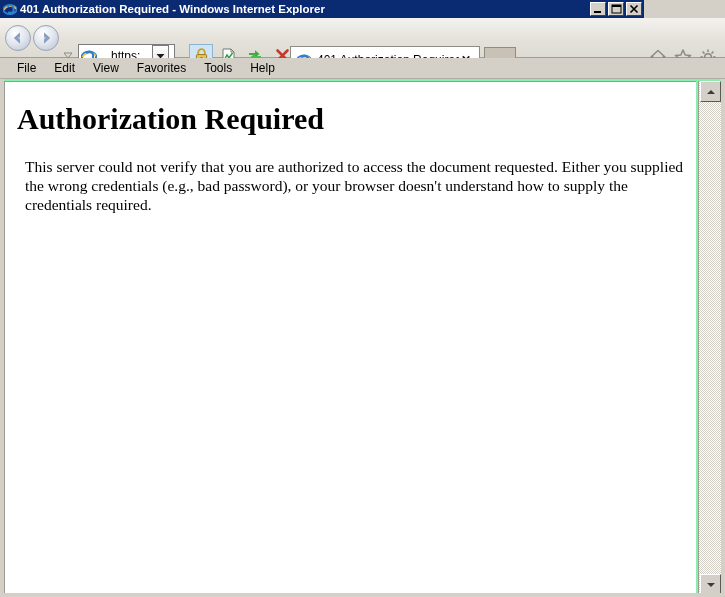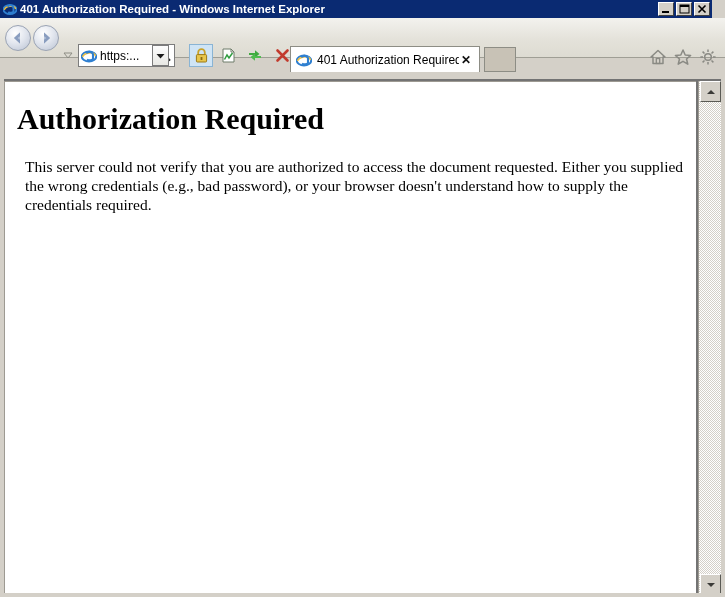--- a/index.html
+++ b/index.html
@@ -24,7 +24,7 @@
   #titlebar {
     position: absolute;
     left: 0; top: 0;
-    width: 712px; height: 18px;
+    width: 644px; height: 18px;
     background: linear-gradient(to bottom, #0a246a 0%, #11348f 50%, #0a246a 100%);
     background: #0a2a72;
     display: flex;

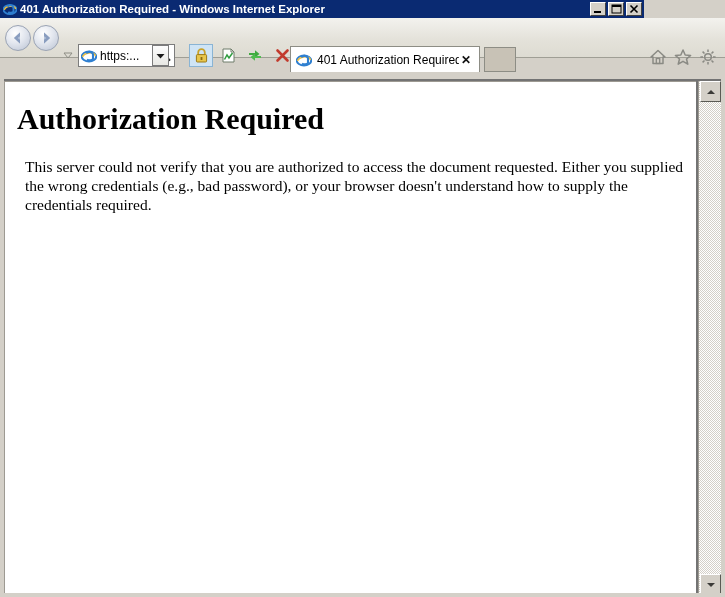--- a/index.html
+++ b/index.html
@@ -116,7 +116,7 @@
     font-size: 12px;
     font-family: "Liberation Sans", sans-serif;
     color: #000;
-    margin-left: 3px;
+    margin-left: 14px;
     white-space: nowrap;
     flex: 1 1 auto;
     overflow: hidden;

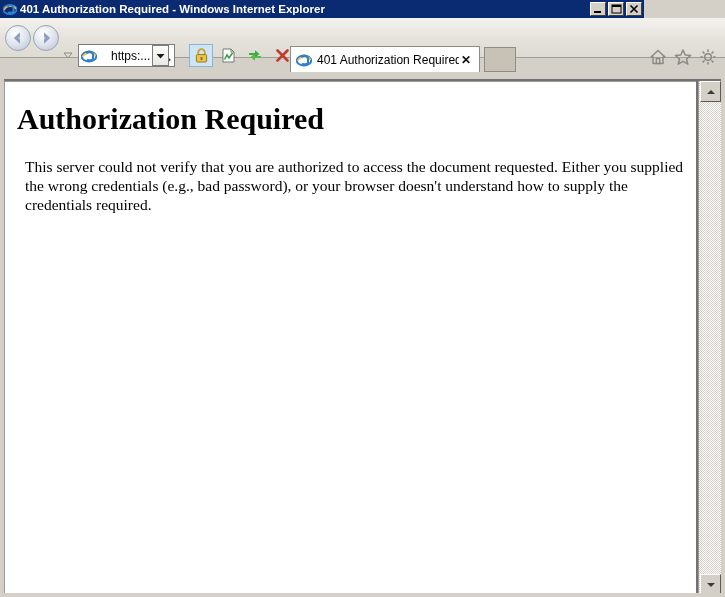--- a/index.html
+++ b/index.html
@@ -477,6 +477,14 @@
     </div>
   </div>
 
+  <div id="menubar">
+    <span class="menu-item">File</span>
+    <span class="menu-item">Edit</span>
+    <span class="menu-item">View</span>
+    <span class="menu-item">Favorites</span>
+    <span class="menu-item">Tools</span>
+    <span class="menu-item">Help</span>
+  </div>
 
   <div id="content-frame">
     <div id="content-white">

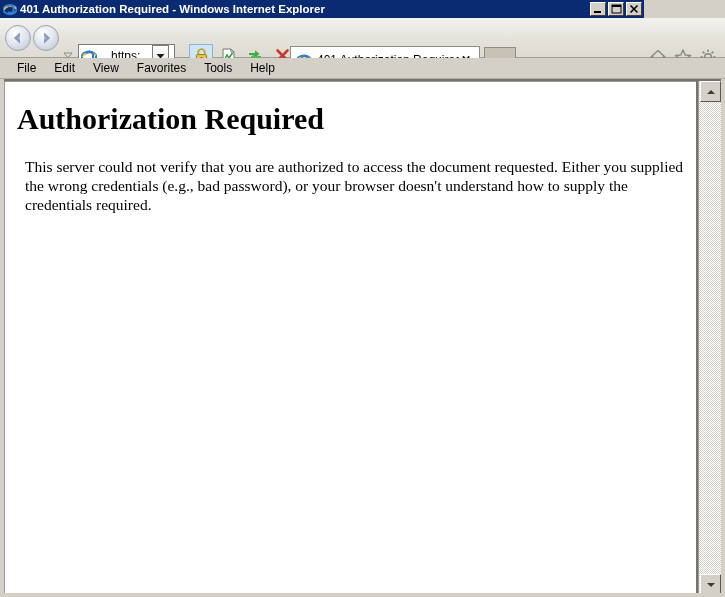--- a/index.html
+++ b/index.html
@@ -242,7 +242,7 @@
     position: absolute;
     left: 0; top: 79px;
     width: 725px; height: 518px;
-    background: #737373;
+    background: #86efac;
     box-sizing: border-box;
   }
   #content-white {

